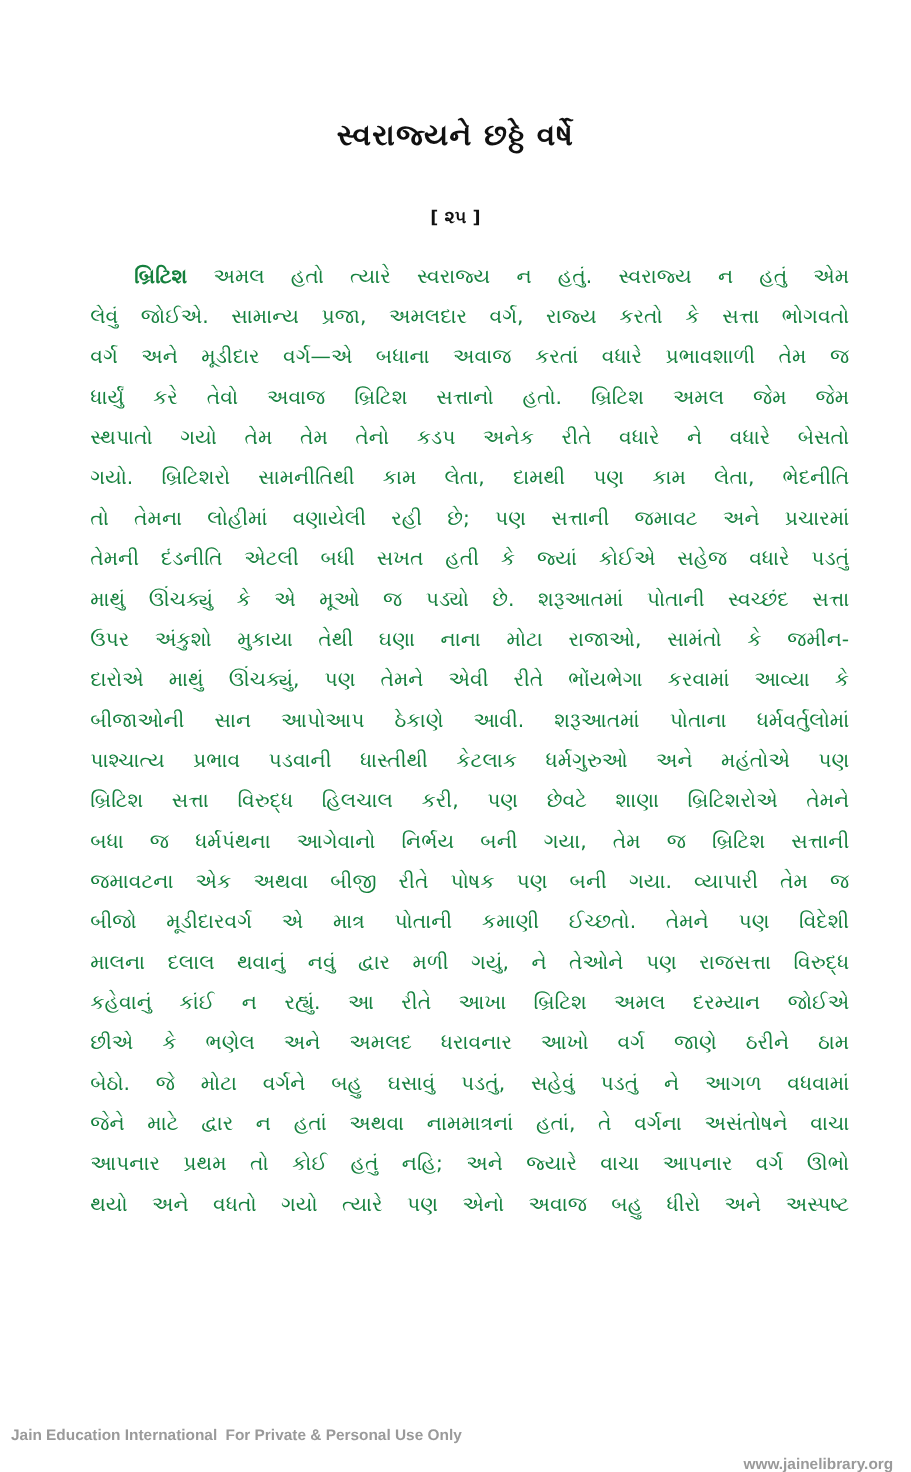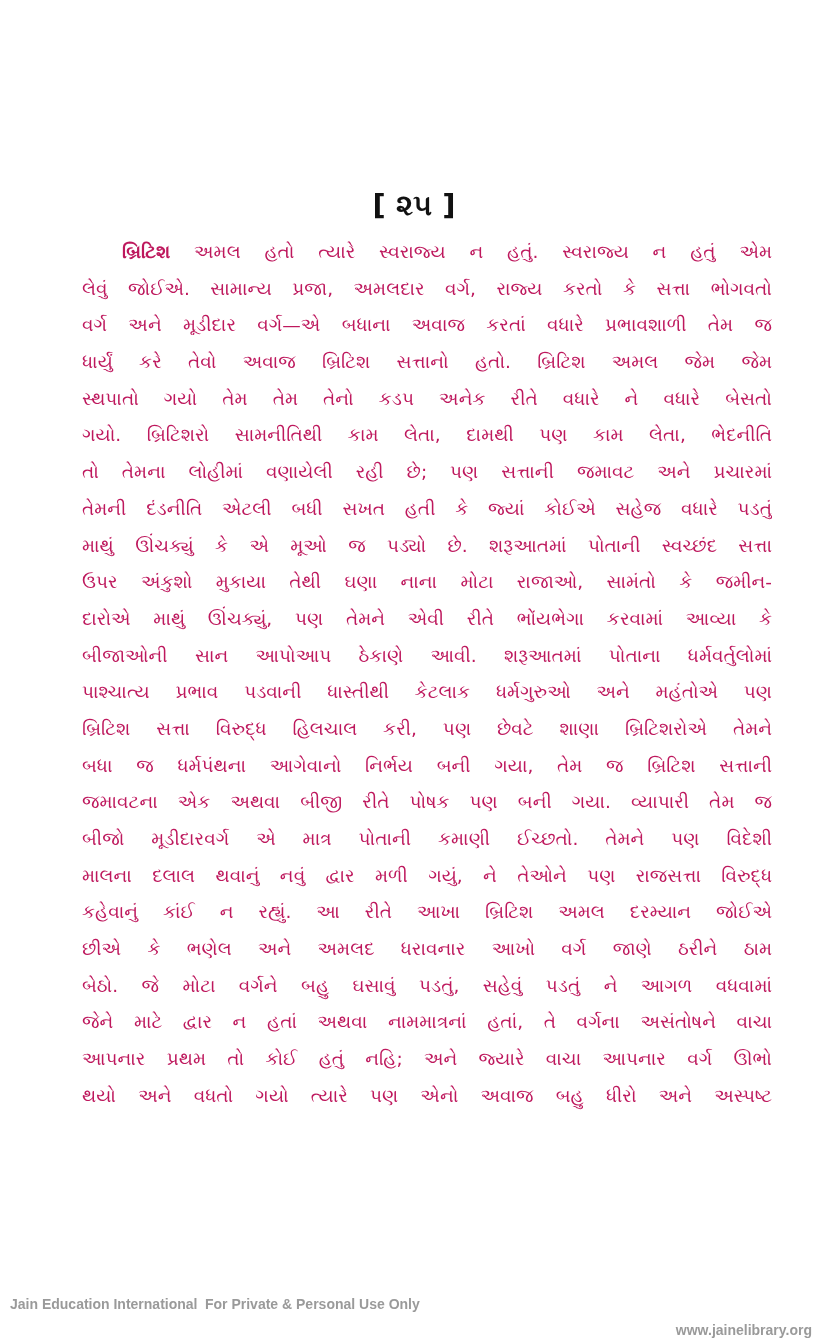--- a/index.html
+++ b/index.html
@@ -88,6 +88,7 @@
 
 <div class="page">
 
+  <div class="title">સ્વરાજ્યને છઠ્ઠે વર્ષે</div>
 
   <div class="chapter-num">[ ૨૫ ]</div>
 

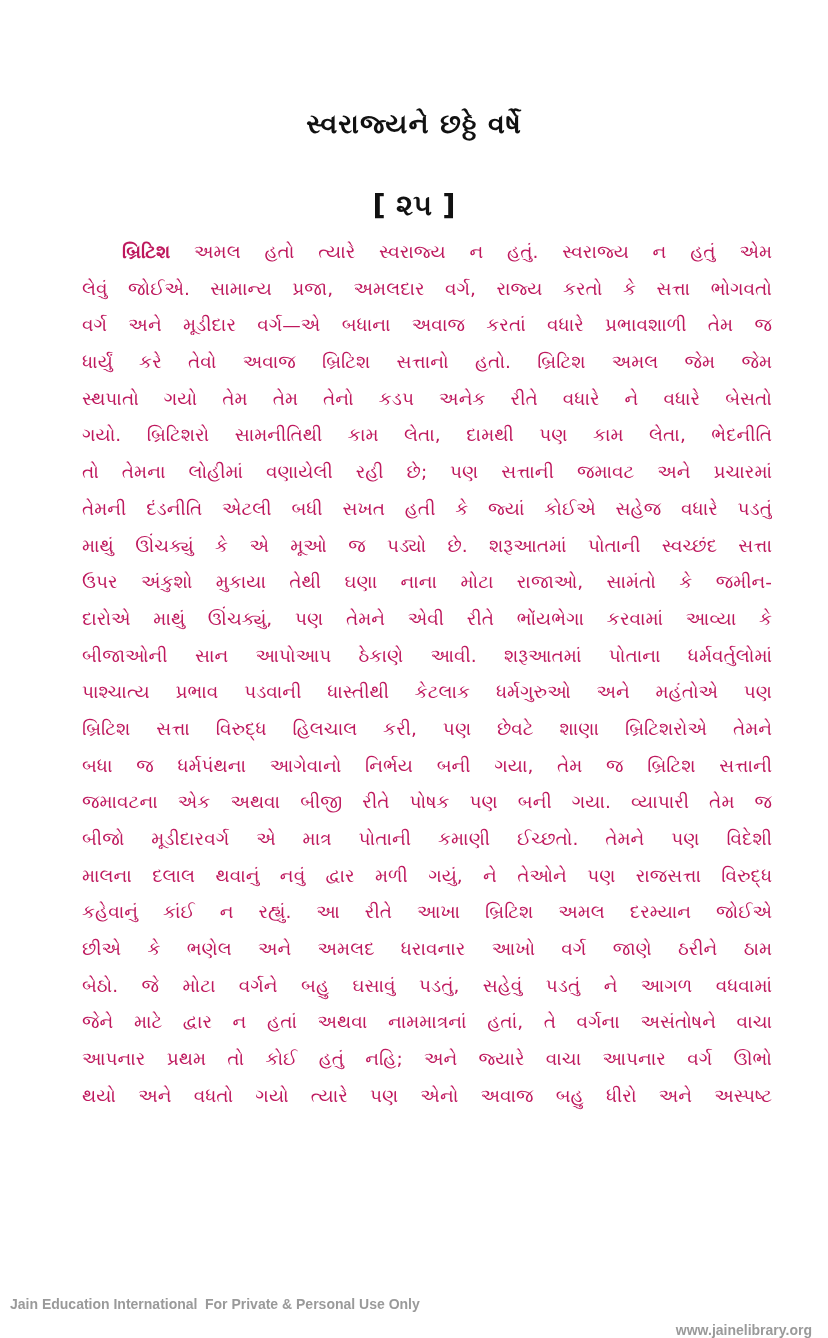--- a/index.html
+++ b/index.html
@@ -38,7 +38,7 @@
     left: 0;
     width: 828px;
     text-align: center;
-    font-size: 29px;
+    font-size: 16px;
     font-weight: bold;
     color: #111;
   }

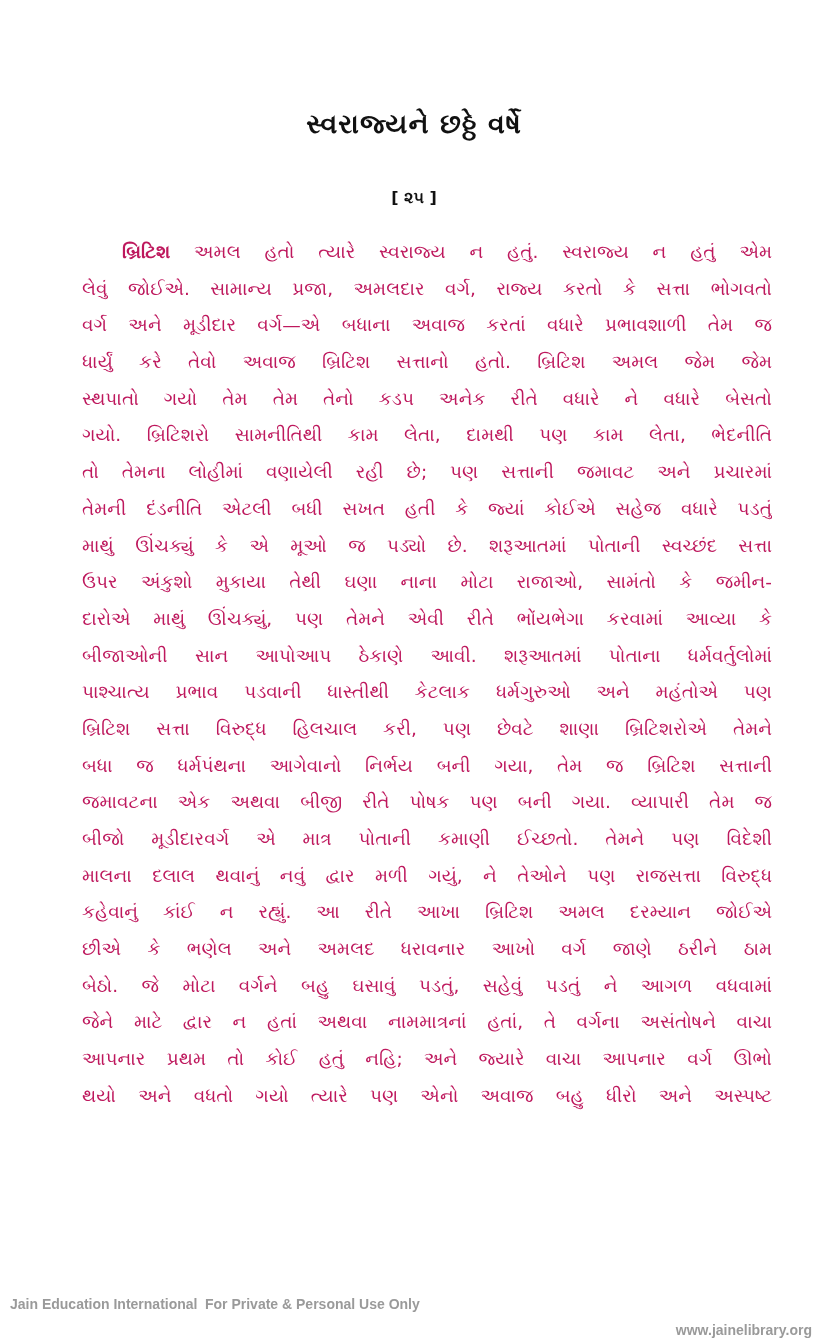--- a/index.html
+++ b/index.html
@@ -55,7 +55,7 @@
     white-space: nowrap;
     text-align: justify;
     text-align-last: justify;
-    color: #be185d;
+    color: #15803d;
     overflow: hidden;
   }
   .line.first {

